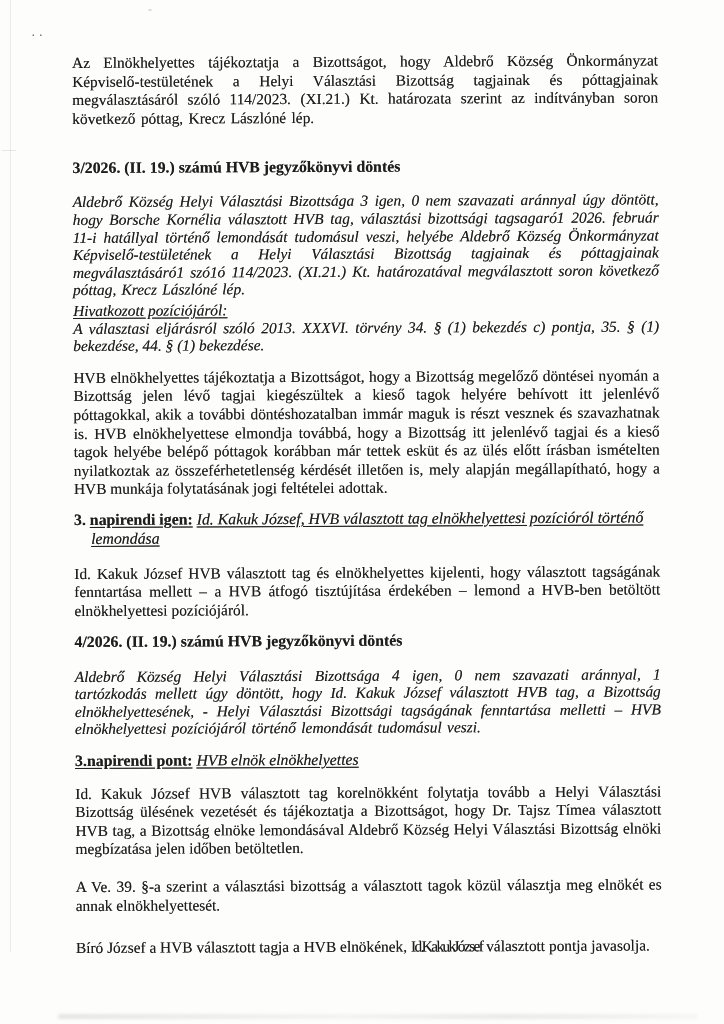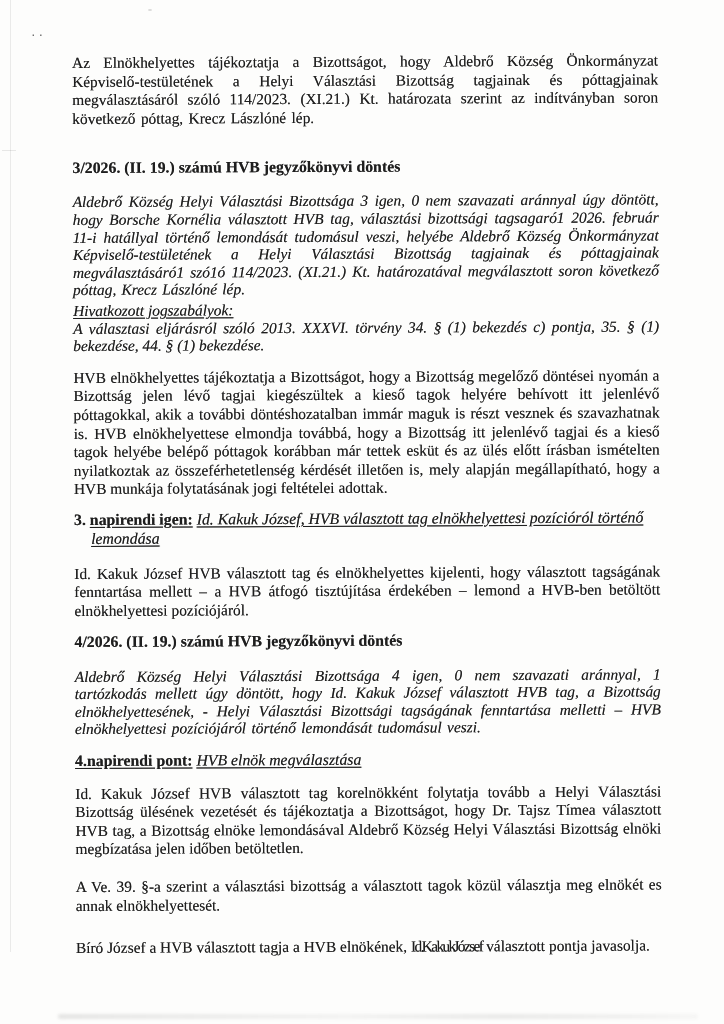--- a/index.html
+++ b/index.html
@@ -139,7 +139,7 @@
 
     <p class="it just wide dec3-body">Aldebrő Község Helyi Választási Bizottsága 3 igen, 0 nem szavazati aránnyal úgy döntött, hogy Borsche Kornélia választott HVB tag, választási bizottsági tagsagaró1 2026. február 11-i hatállyal történő lemondását tudomásul veszi, helyébe Aldebrő Község Önkormányzat Képviselő-testületének a Helyi Választási Bizottság tagjainak és póttagjainak megválasztásáró1 szó1ó 114/2023. (XI.21.) Kt. határozatával megválasztott soron következő póttag, Krecz Lászlóné lép.</p>
 
-    <p class="it just refs"><span class="u">Hivatkozott jogszabályok:</span><br>
+    <p class="it just refs"><span class="u">Hivatkozott pozíciójáról:</span><br>
       <span>A választasi eljárásról szóló 2013. XXXVI. törvény 34. § (1) bekezdés c) pontja, 35. § (1) bekezdése, 44. § (1) bekezdése.</span></p>
 
     <p class="just deputy-info">HVB elnökhelyettes tájékoztatja a Bizottságot, hogy a Bizottság megelőző döntései nyomán a Bizottság jelen lévő tagjai kiegészültek a kieső tagok helyére behívott itt jelenlévő póttagokkal, akik a további döntéshozatalban immár maguk is részt vesznek és szavazhatnak is. HVB elnökhelyettese elmondja továbbá, hogy a Bizottság itt jelenlévő tagjai és a kieső tagok helyébe belépő póttagok korábban már tettek esküt és az ülés előtt írásban ismételten nyilatkoztak az összeférhetetlenség kérdését illetően is, mely alapján megállapítható, hogy a HVB munkája folytatásának jogi feltételei adottak.</p>

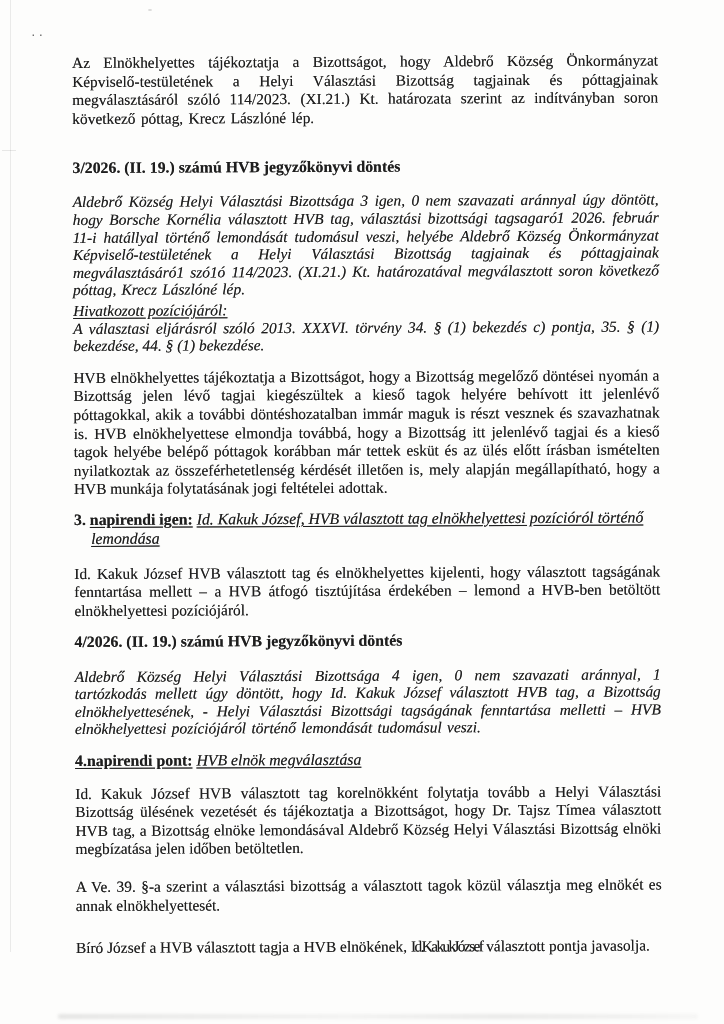--- a/index.html
+++ b/index.html
@@ -154,7 +154,7 @@
 
     <p class="it just wide dec4-body">Aldebrő Község Helyi Választási Bizottsága 4 igen, 0 nem szavazati aránnyal, 1 tartózkodás mellett úgy döntött, hogy Id. Kakuk József választott HVB tag, a Bizottság elnökhelyettesének, - Helyi Választási Bizottsági tagságának fenntartása melletti – HVB elnökhelyettesi pozíciójáról történő lemondását tudomásul veszi.</p>
 
-    <p class="agenda agenda4"><span class="bold u">4.napirendi pont:</span>
+    <p class="agenda agenda4"><span class="bold u">3.napirendi pont:</span>
       <span class="it u">HVB elnök megválasztása</span></p>
 
     <p class="just agenda4-par1">Id. Kakuk József HVB választott tag korelnökként folytatja tovább a Helyi Választási Bizottság ülésének vezetését és tájékoztatja a Bizottságot, hogy Dr. Tajsz Tímea választott HVB tag, a Bizottság elnöke lemondásával Aldebrő Község Helyi Választási Bizottság elnöki megbízatása jelen időben betöltetlen.</p>

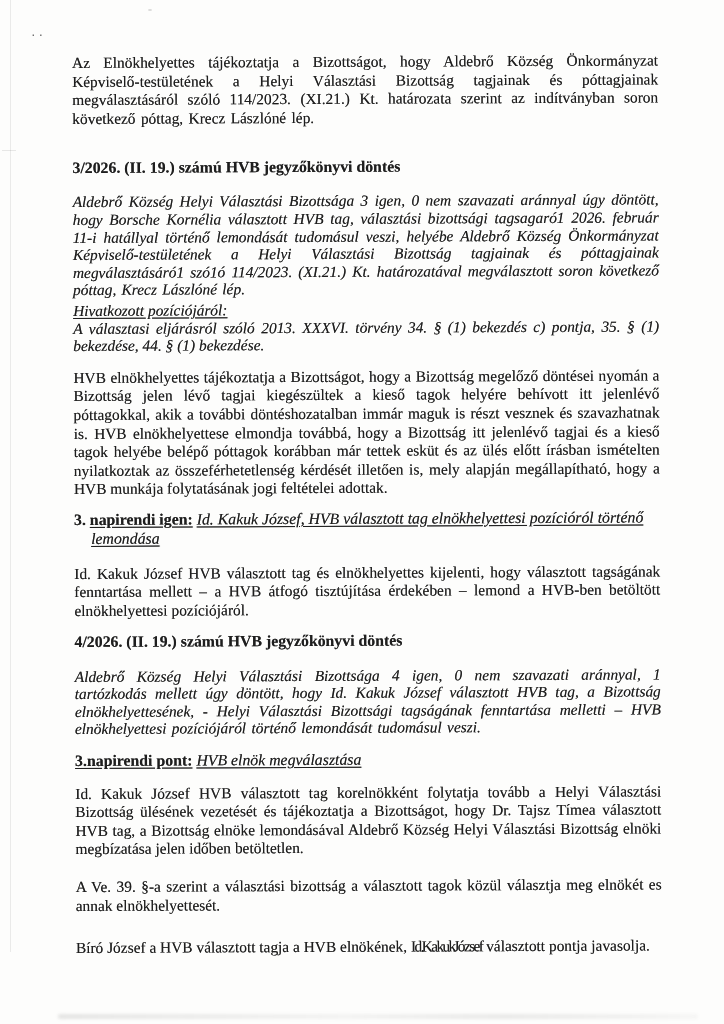--- a/index.html
+++ b/index.html
@@ -155,7 +155,7 @@
     <p class="it just wide dec4-body">Aldebrő Község Helyi Választási Bizottsága 4 igen, 0 nem szavazati aránnyal, 1 tartózkodás mellett úgy döntött, hogy Id. Kakuk József választott HVB tag, a Bizottság elnökhelyettesének, - Helyi Választási Bizottsági tagságának fenntartása melletti – HVB elnökhelyettesi pozíciójáról történő lemondását tudomásul veszi.</p>
 
     <p class="agenda agenda4"><span class="bold u">3.napirendi pont:</span>
-      <span class="it u">HVB elnök megválasztása</span></p>
+      <span class="it u">HVB elnök elnökhelyettes</span></p>
 
     <p class="just agenda4-par1">Id. Kakuk József HVB választott tag korelnökként folytatja tovább a Helyi Választási Bizottság ülésének vezetését és tájékoztatja a Bizottságot, hogy Dr. Tajsz Tímea választott HVB tag, a Bizottság elnöke lemondásával Aldebrő Község Helyi Választási Bizottság elnöki megbízatása jelen időben betöltetlen.</p>
 

